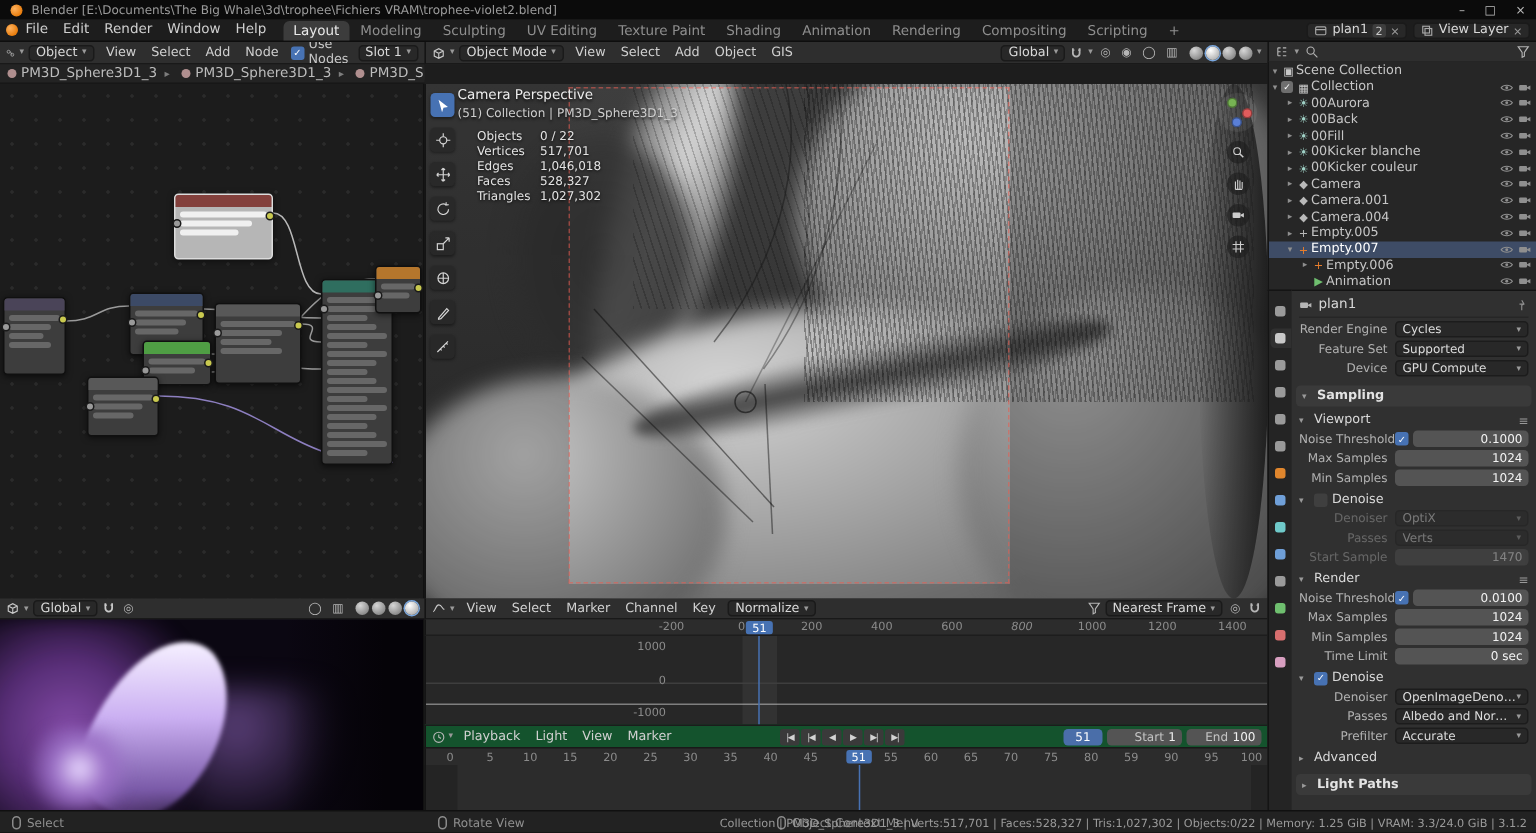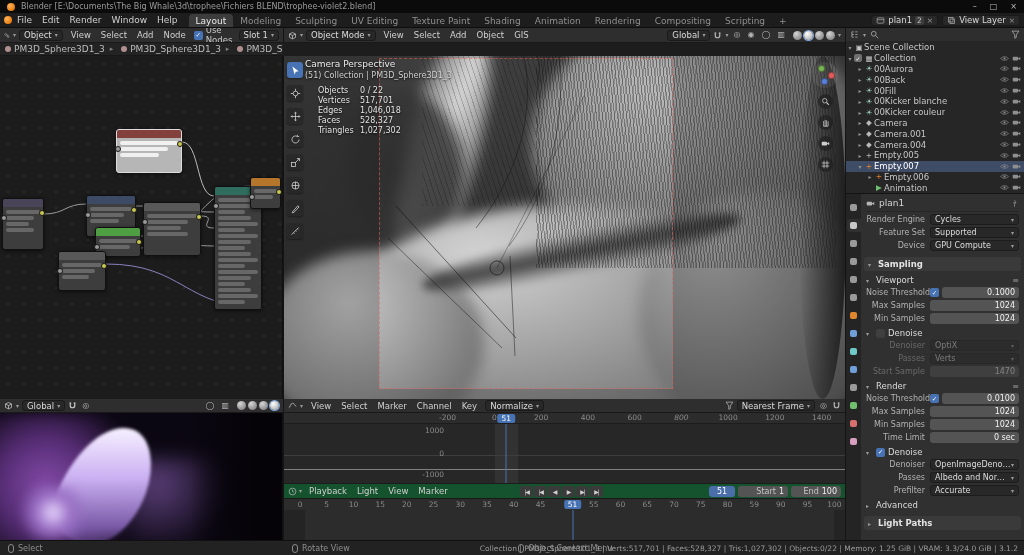--- a/index.html
+++ b/index.html
@@ -257,7 +257,7 @@
 
   <div id="titlebar" class="r">
     <span class="blogo"></span>
-    <span class="title">Blender [E:\Documents\The Big Whale\3d\trophee\Fichiers BLEND\trophee-violet2.blend]</span>
+    <span class="title">Blender [E:\Documents\The Big Whale\3d\trophee\Fichiers VRAM\trophee-violet2.blend]</span>
     <span class="wbtns">
       <span>–</span>
       <span>□</span>

